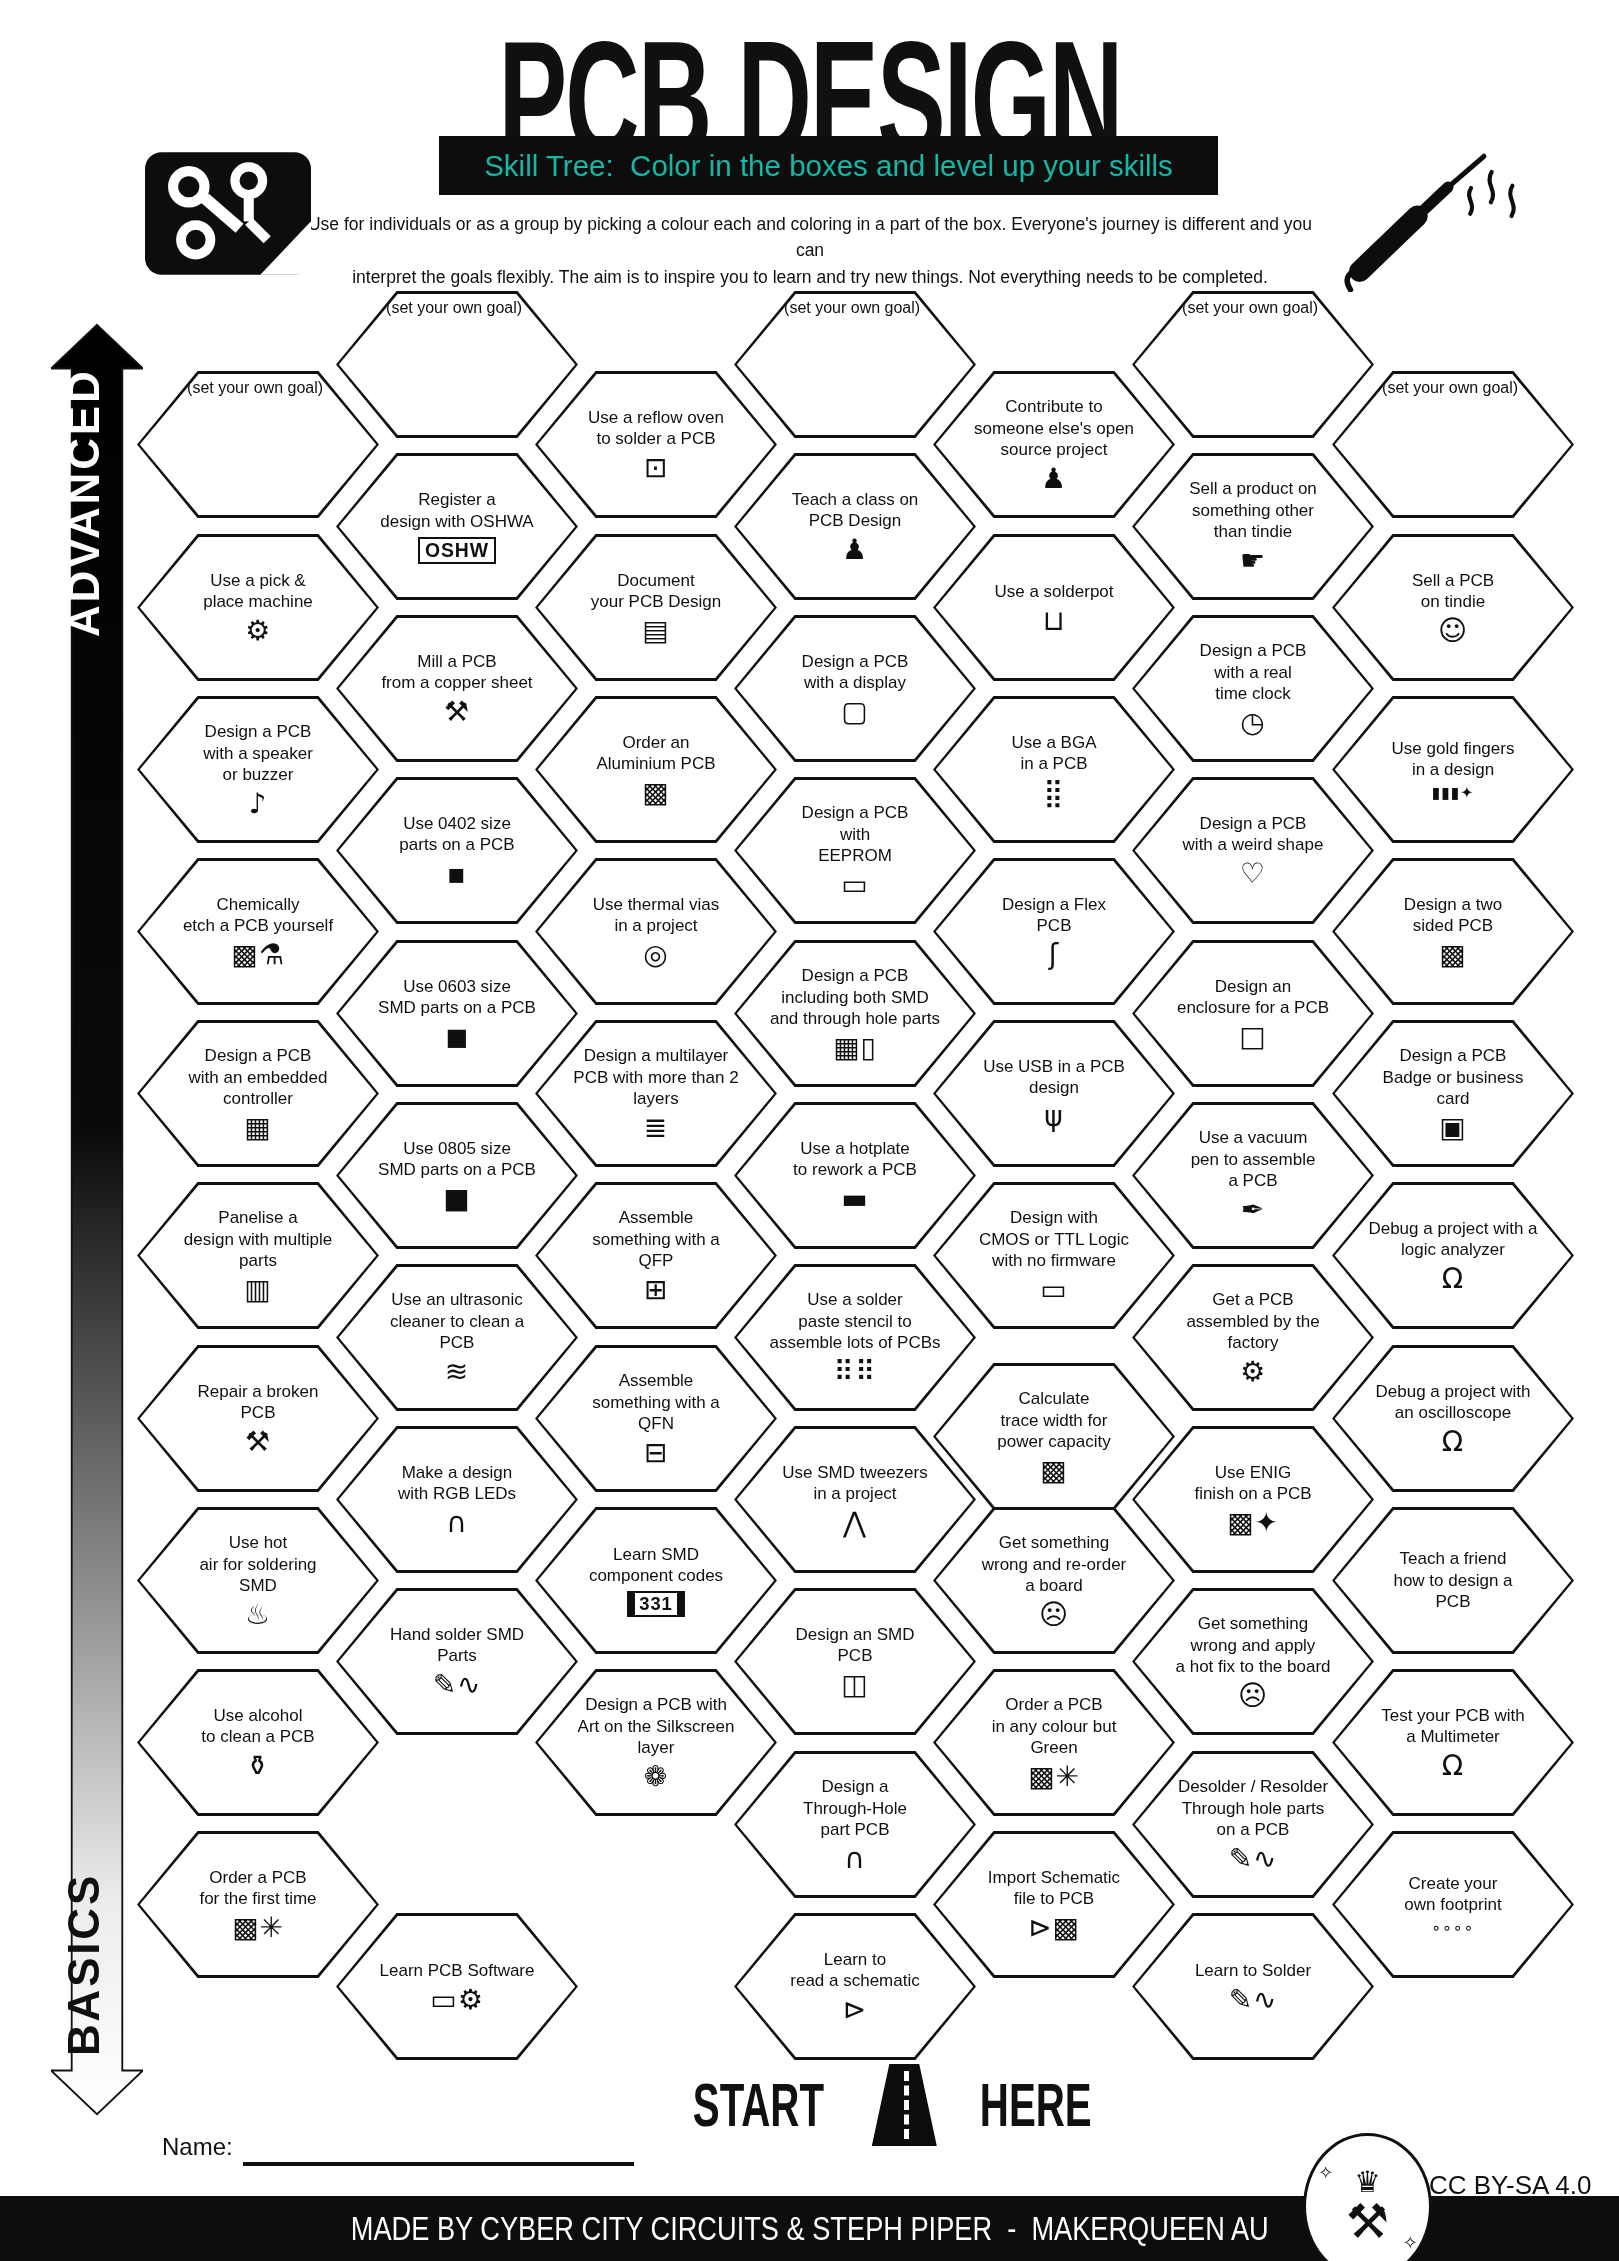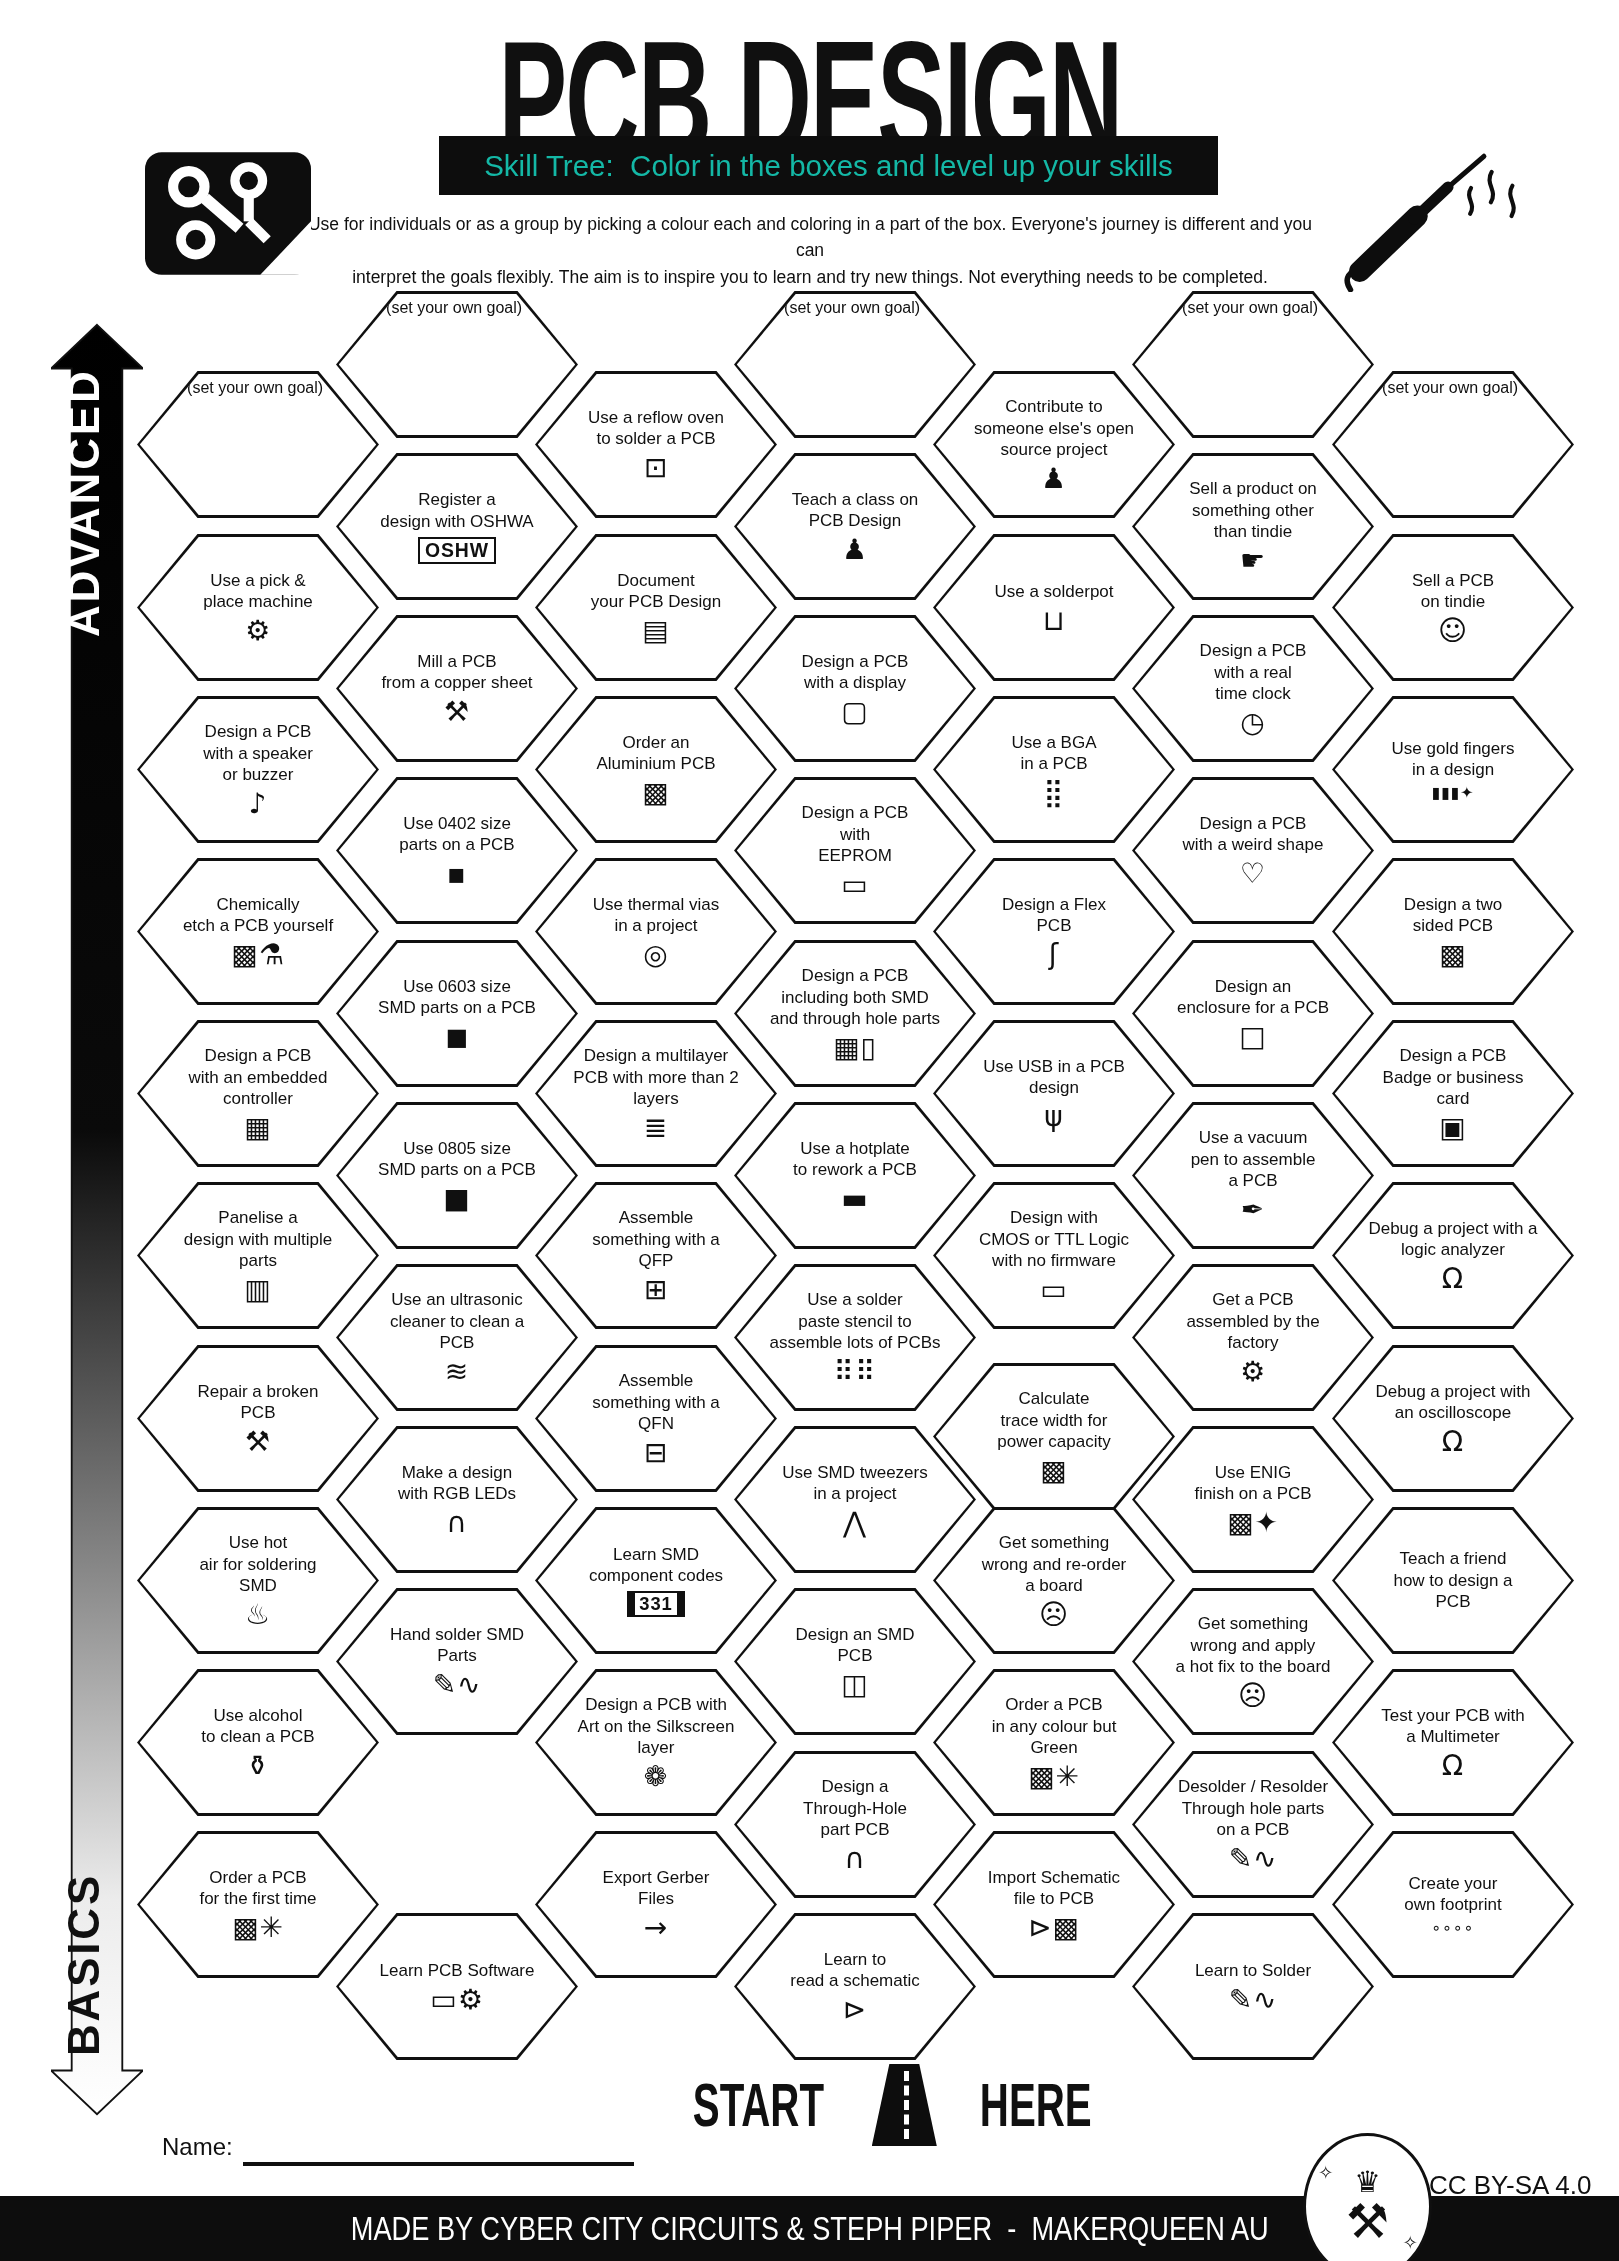--- a/index.html
+++ b/index.html
@@ -322,13 +322,6 @@
         <div class="hex-icon">❁</div>
       </div>
     </div>
-    <div class="hex" style="left: 535px; top: 1831px;">
-      <div class="hex-inner">
-        <div class="hex-label">Export Gerber
-Files</div>
-        <div class="hex-icon">→</div>
-      </div>
-    </div>
     <div class="hex" style="left: 734px; top: 291px;">
       <div class="hex-inner">
         <div class="goal-label">(set your own goal)</div>

